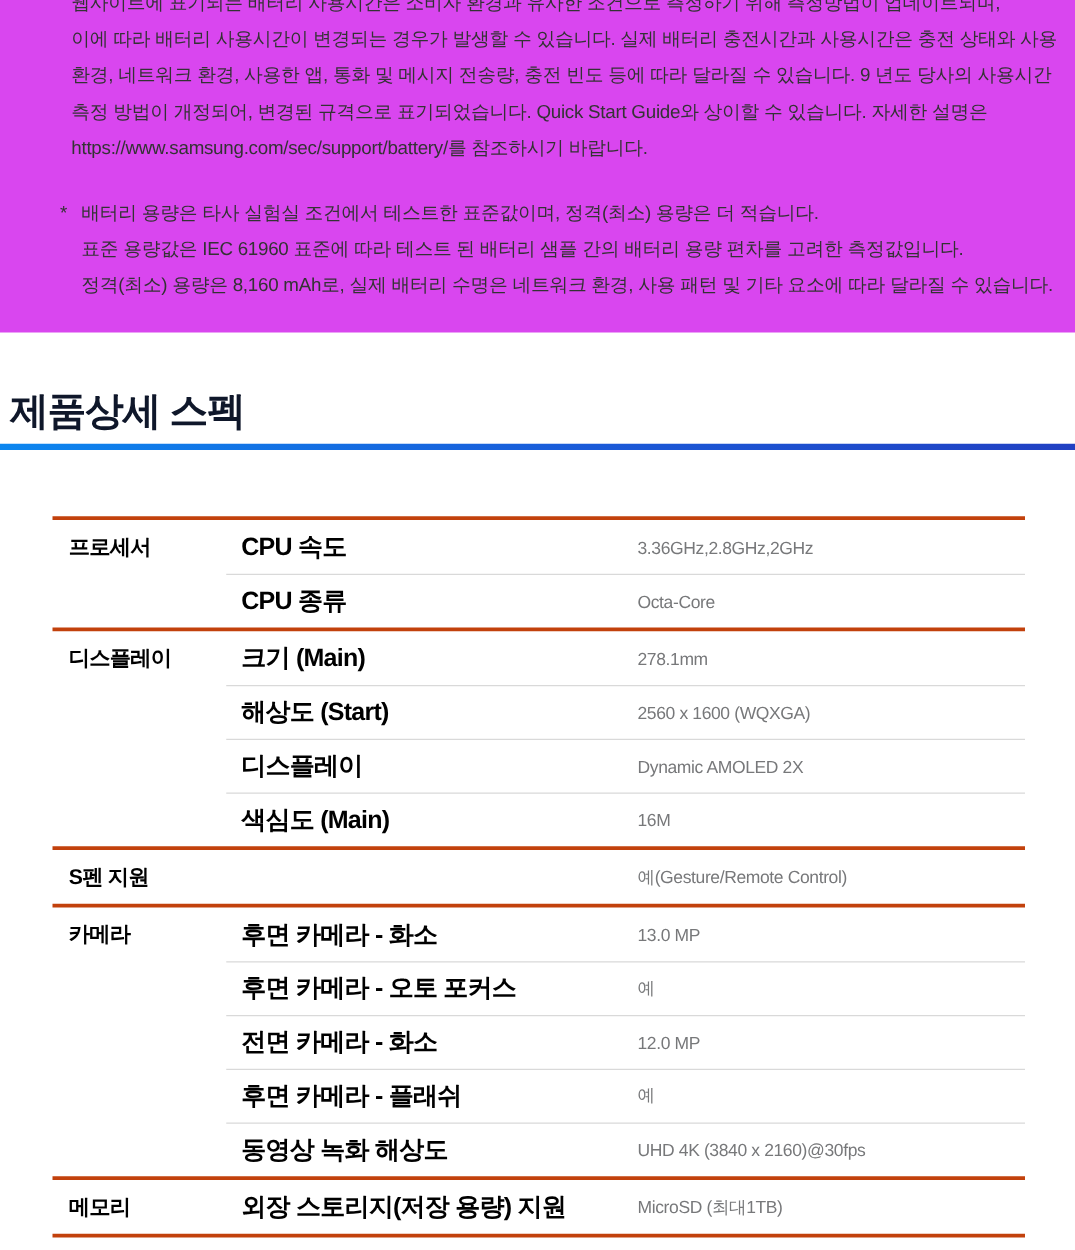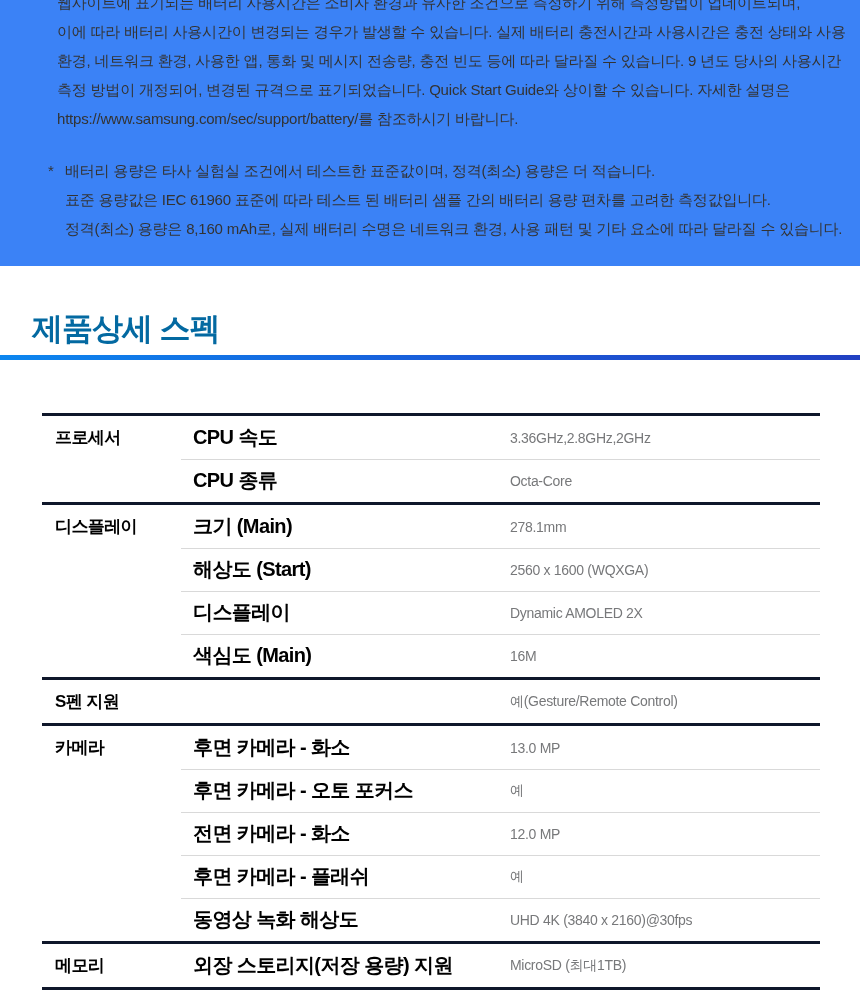--- a/index.html
+++ b/index.html
@@ -7,7 +7,7 @@
     font-family:"Liberation Sans","DejaVu Sans",sans-serif; }
 
   
-  .top-note { background:#3b82f6; height:266px; overflow:hidden;
+  .top-note { background:#d946ef; height:266px; overflow:hidden;
     padding:0 42px 0 57px; position:relative; }
   .para1 { position:relative; top:-12px; font-size:15px; line-height:29px;
     color:#333333; letter-spacing:-0.2px; }

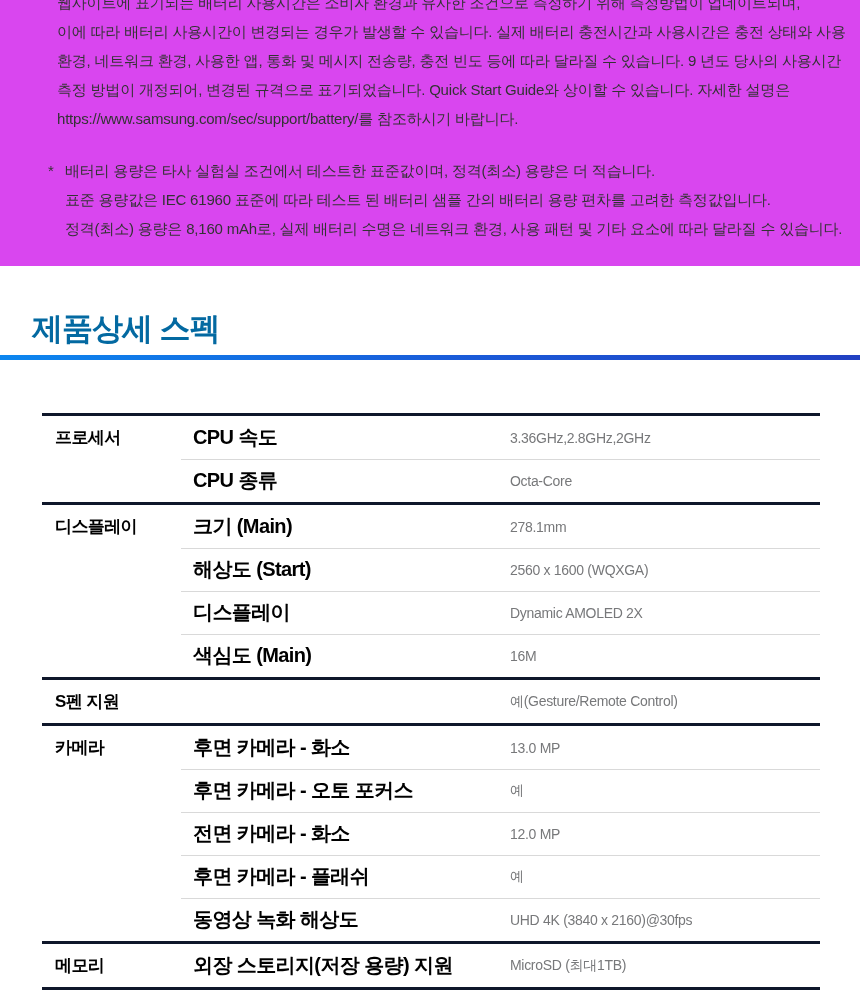--- a/index.html
+++ b/index.html
@@ -18,8 +18,8 @@
   .footnote .fn-lines div { white-space:nowrap; }
 
   
-  .section-title { margin:45px 0 0 32px; font-size:31px; font-weight:bold;
-    color:#0369a1; letter-spacing:-1px; line-height:36px; }
+  .section-title { margin:45px 0 0 8px; font-size:31px; font-weight:bold;
+    color:#0f172a; letter-spacing:-1px; line-height:36px; }
   .title-underline { margin-top:8px; height:5px;
     background:linear-gradient(90deg,#0c86ef 0%,#1a5ad8 55%,#2140c2 100%); }
 

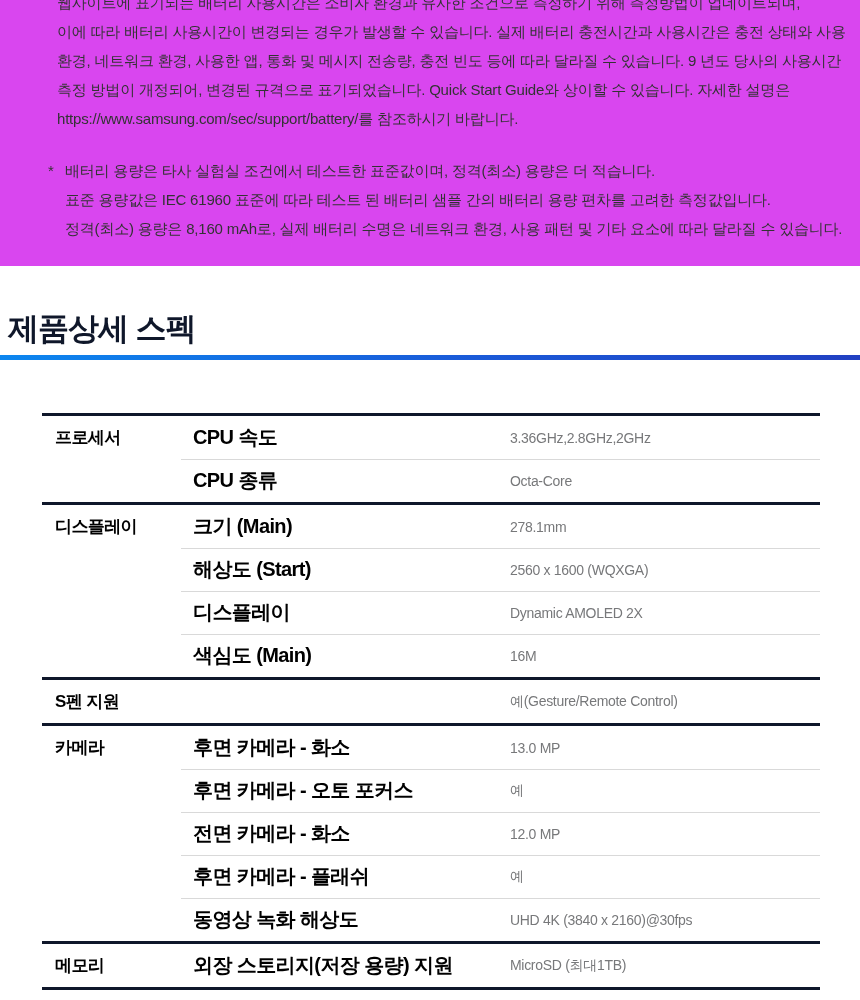--- a/index.html
+++ b/index.html
@@ -25,7 +25,7 @@
 
   
   .spec-table { margin:53px 0 0 42px; width:778px; }
-  .spec-group { border-top:3px solid #0f172a; }
+  .spec-group { border-top:3px solid #c2410c; }
   .spec-row { position:relative; display:grid;
     grid-template-columns:139px 329px 1fr; align-items:center; height:43px; }
   .spec-row.with-sep::before { content:""; position:absolute; left:139px;

